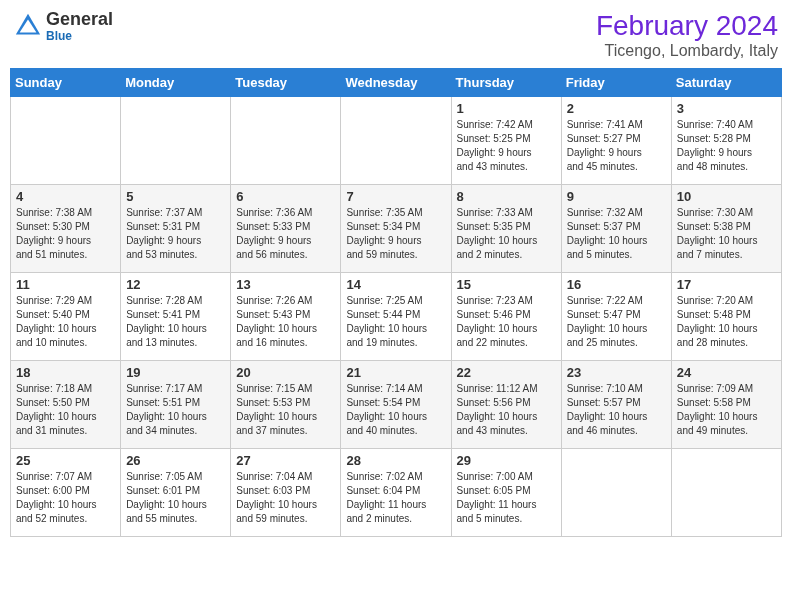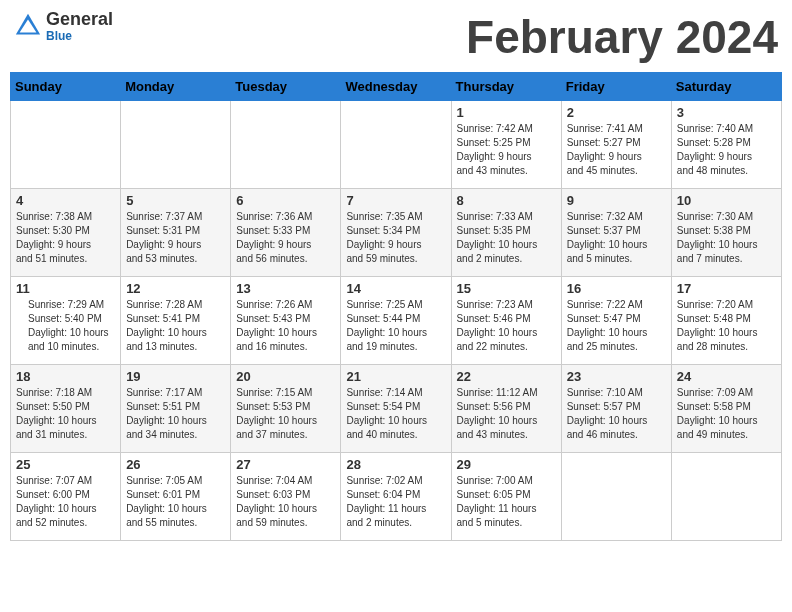--- a/index.html
+++ b/index.html
@@ -45,9 +45,9 @@
       text-align: right;
     }
     .month-title {
-      font-size: 46px;
-      font-weight: bold;
-      color: #404040;
+      font-size: 28px;
+      font-weight: normal;
+      color: #6d28d9;
     }
     .subtitle {
       font-size: 16px;

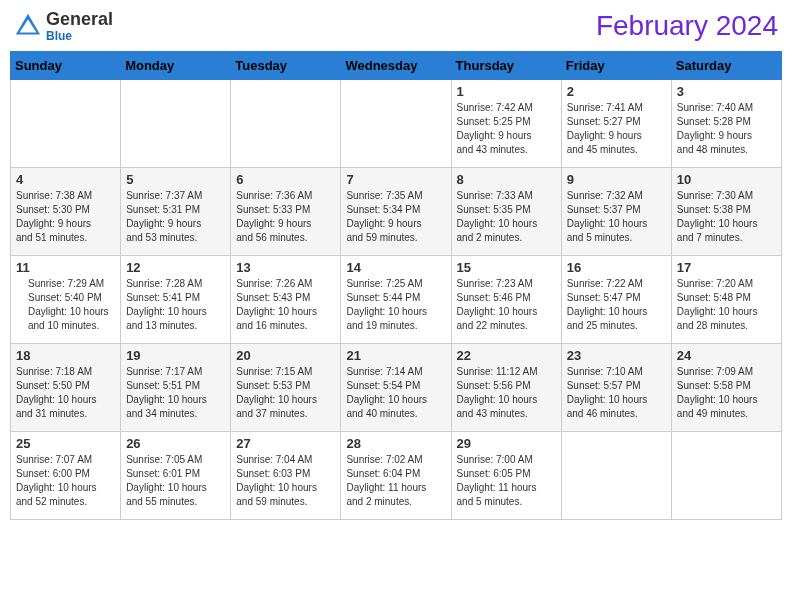--- a/index.html
+++ b/index.html
@@ -118,6 +118,7 @@
   </div>
   <div class="title-section">
     <div class="month-title">February 2024</div>
+    <div class="subtitle">Ticengo, Lombardy, Italy</div>
   </div>
 </div>
 

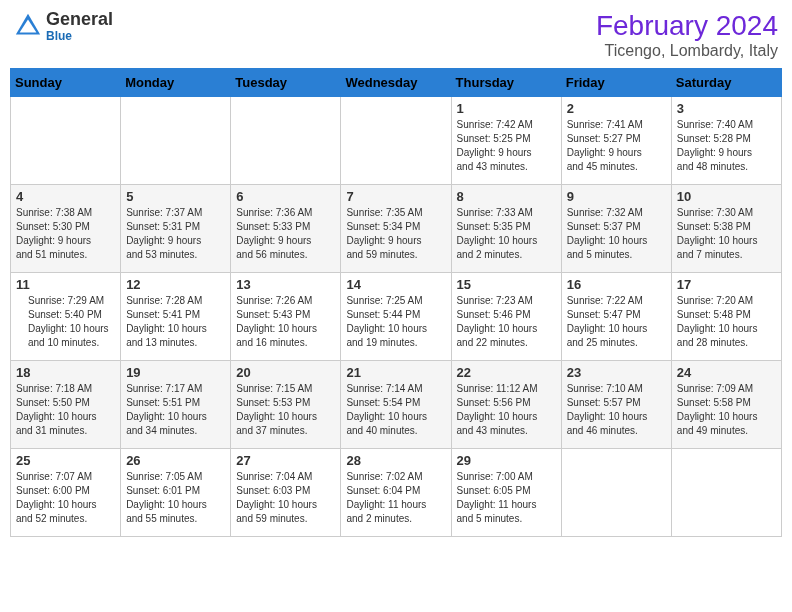--- a/index.html
+++ b/index.html
@@ -62,7 +62,7 @@
       background-color: #2a7fd4;
     }
     thead th {
-      color: #000000;
+      color: #ffffff;
       font-size: 13px;
       font-weight: bold;
       padding: 6px 4px;

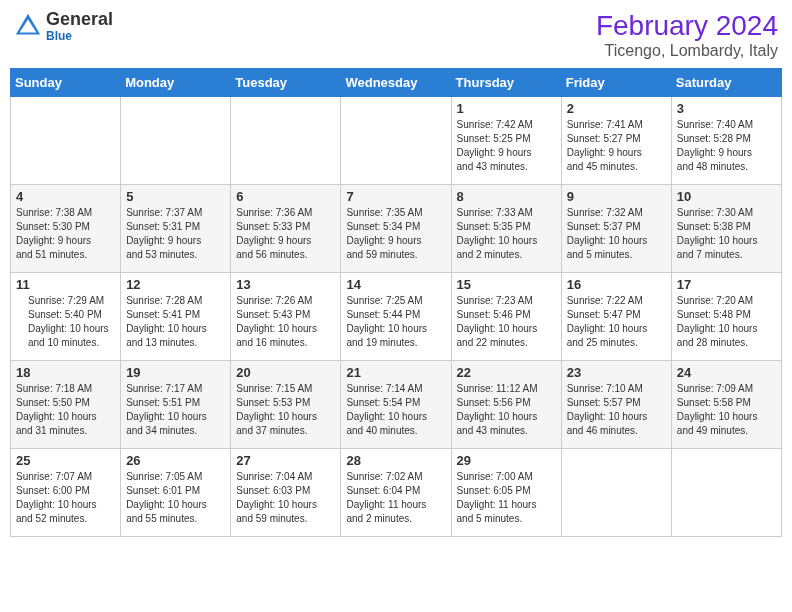--- a/index.html
+++ b/index.html
@@ -216,7 +216,7 @@
       <tr>
         <td>
           <span class="day-number">11</span>
-          <div class="day-info" style="white-space: pre-line; margin-left: 12px;">Sunrise: 7:29 AM
+          <div class="day-info" style="white-space: pre-line;">Sunrise: 7:29 AM
 Sunset: 5:40 PM
 Daylight: 10 hours
 and 10 minutes.</div>

